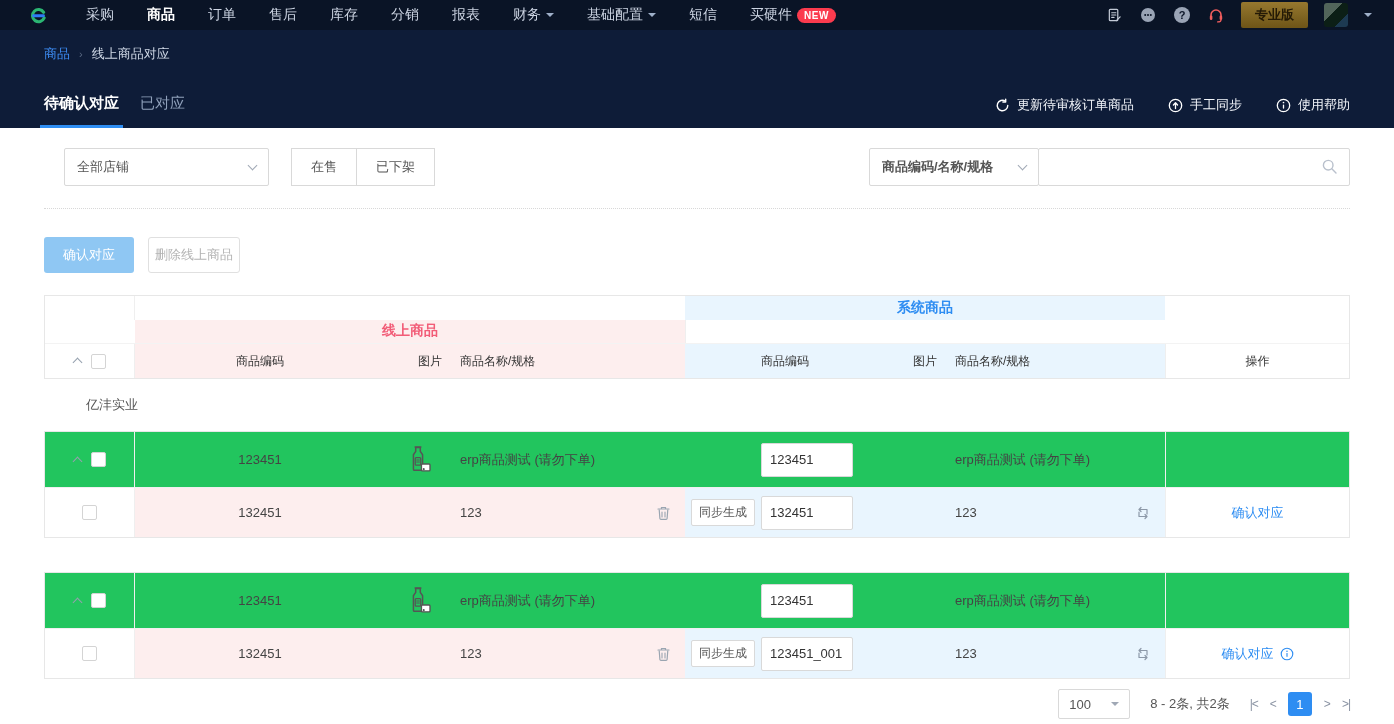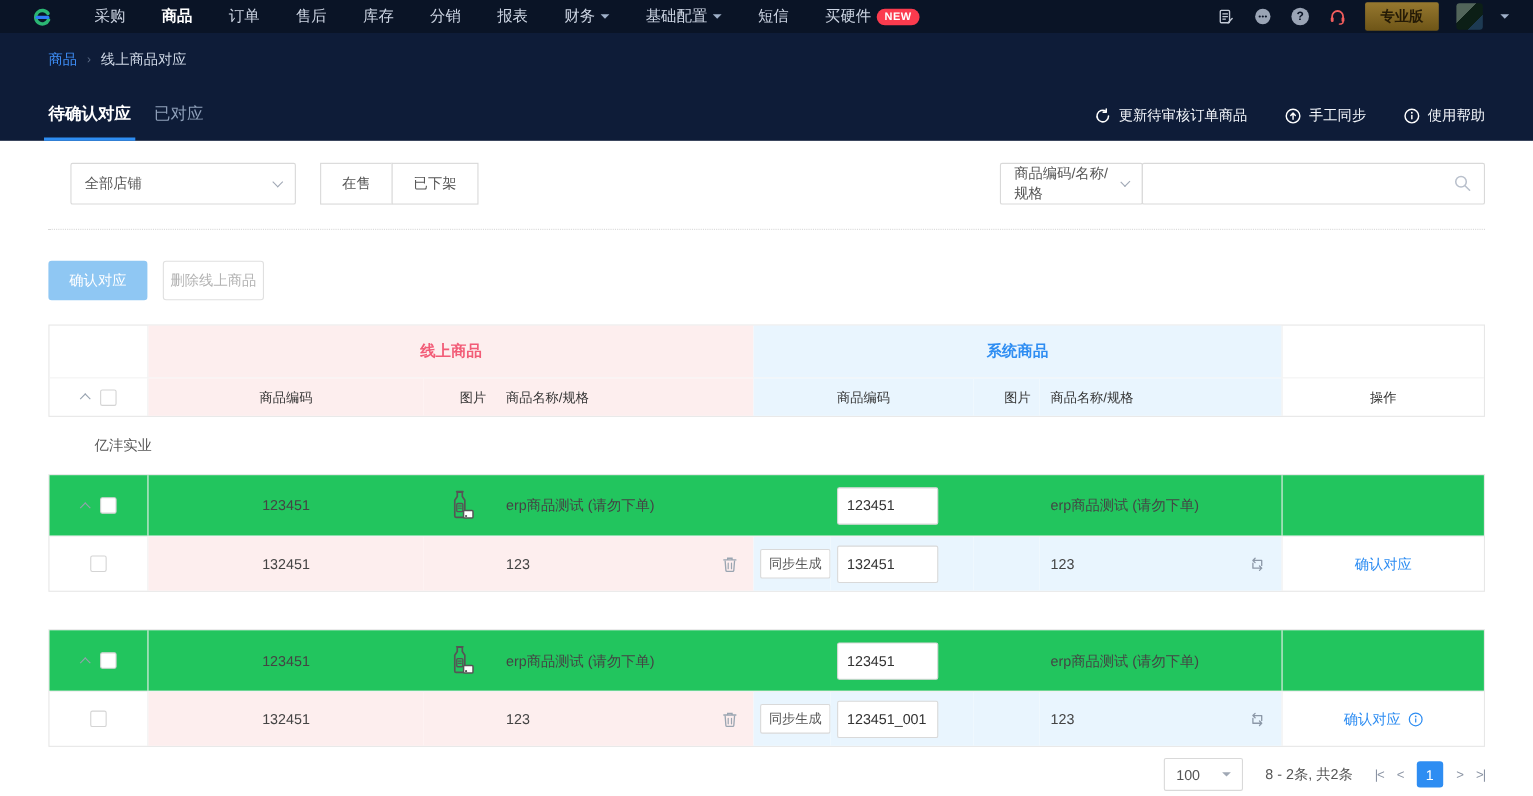--- a/index.html
+++ b/index.html
@@ -54,7 +54,7 @@
     font-size:13px; color:#555; display:flex; align-items:center; cursor:pointer; }
   .segbtn + .segbtn { margin-left:-1px; }
   .f-right { display:flex; align-items:center; }
-  .search-select { width:130px; }
+  .search-select { width:170px;font-weight:bold; }
   .search-wrap { position:relative; margin-left:-1px; }
   .search-input { width:312px; height:38px; border:1px solid #d9d9d9; border-radius:2px;
     padding:0 38px 0 12px; font-size:13px; color:#333; outline:none; }

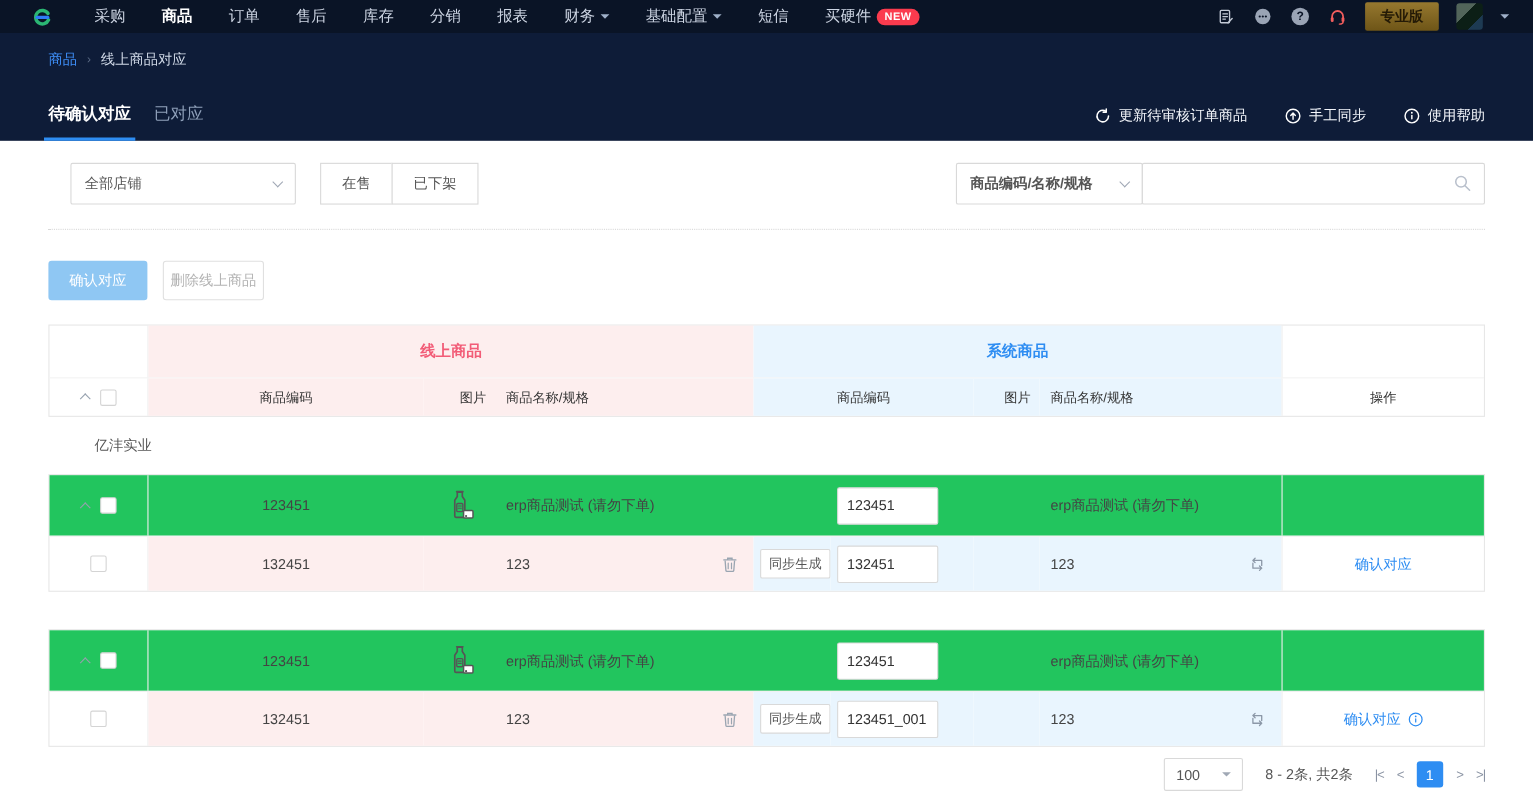--- a/index.html
+++ b/index.html
@@ -259,8 +259,8 @@
     <div class="thead">
       <div class="trow band1">
         <div class="c sel"></div>
+        <div class="c blue s-title">系统商品</div>
         <div class="c pink o-title">线上商品</div>
-        <div class="c blue s-title">系统商品</div>
         <div class="c action"></div>
       </div>
       <div class="trow band2">

